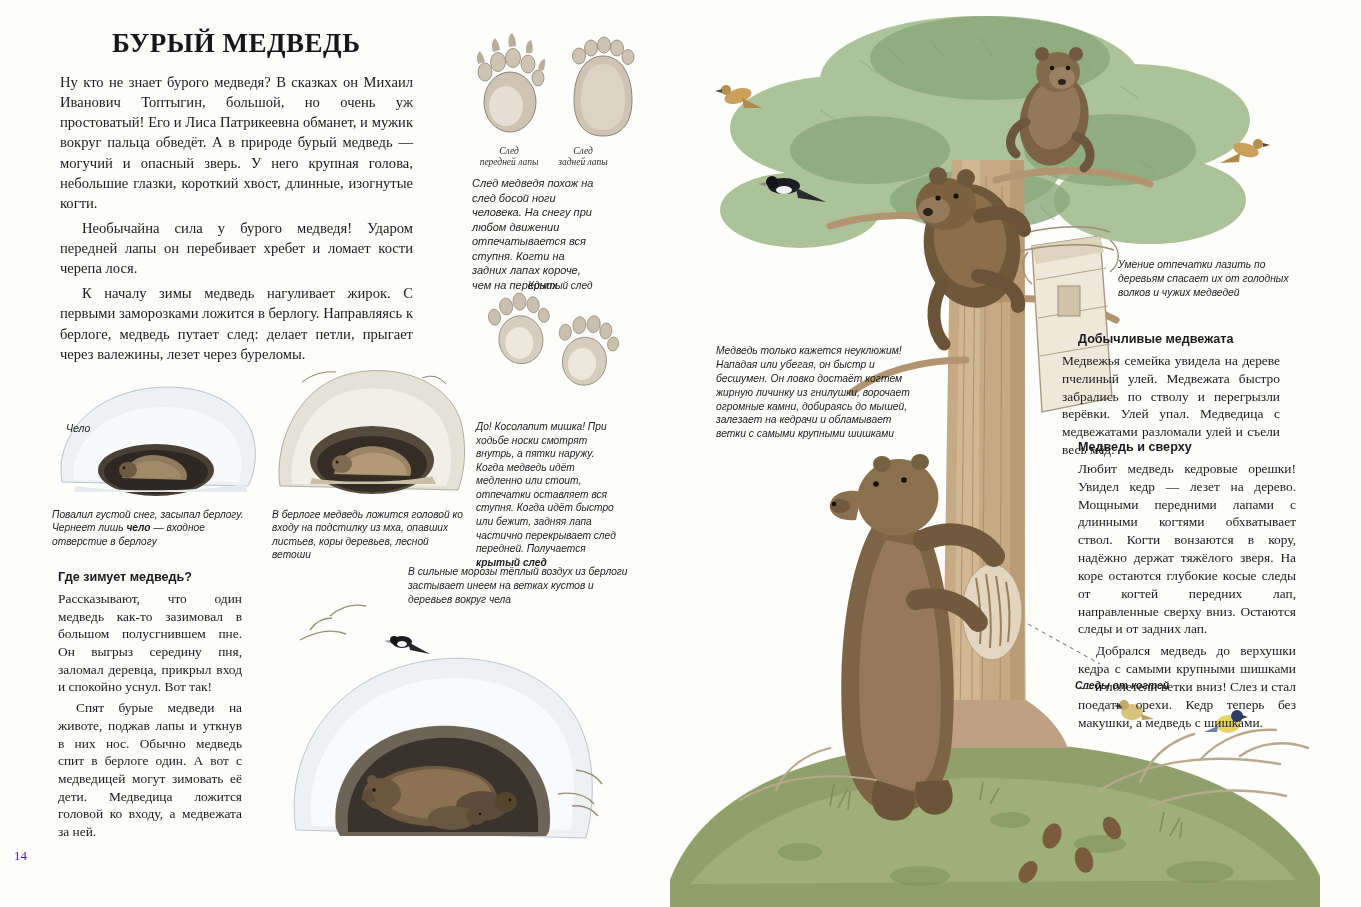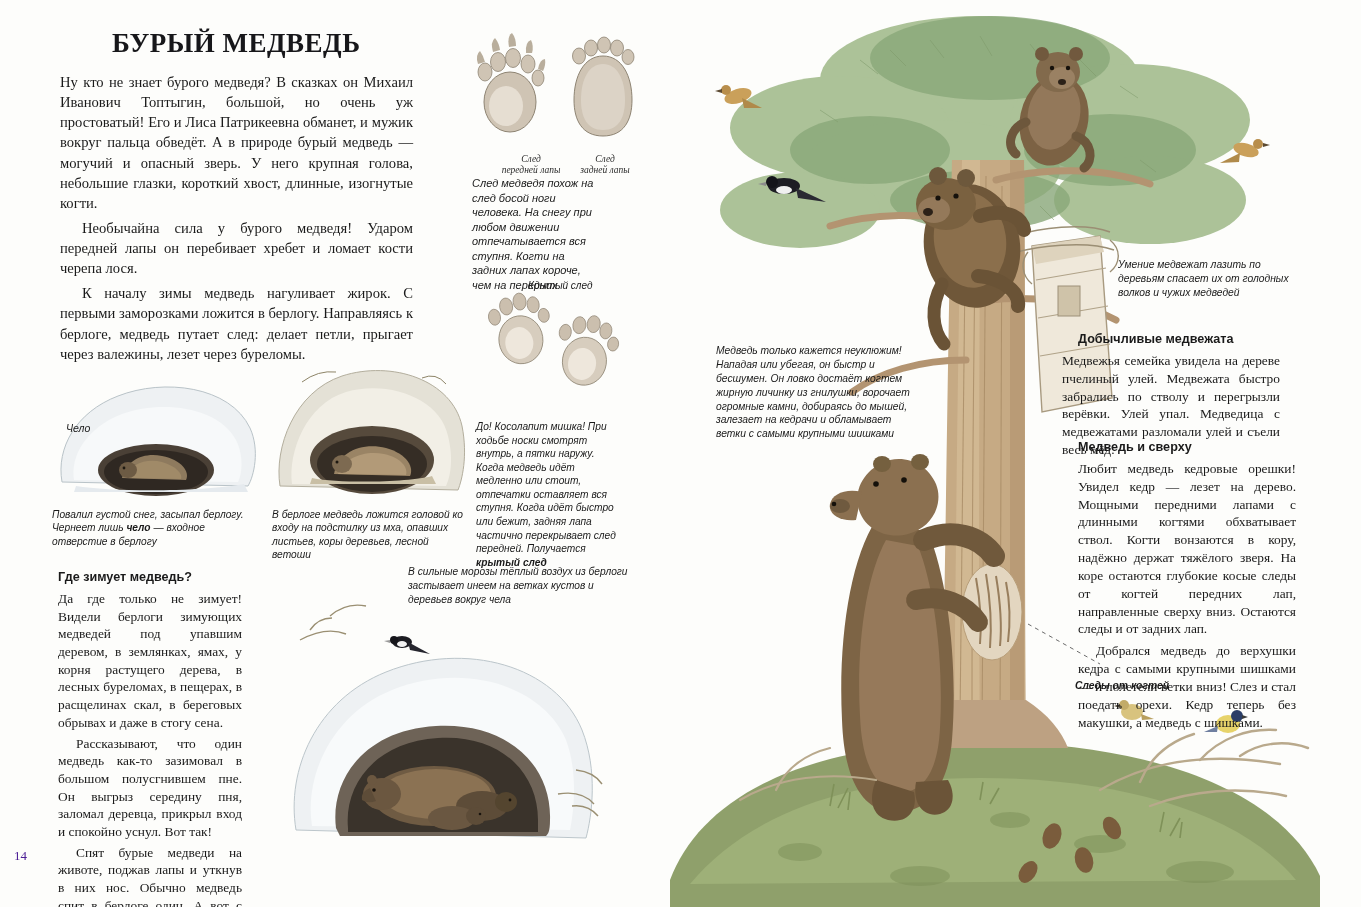--- a/index.html
+++ b/index.html
@@ -61,12 +61,12 @@
   }
   .paw-caption {
     display: flex;
-    justify-content: flex-end;
+    justify-content: flex-start;
     font-size: 9.5px;
     font-style: italic;
     color: #2a2a2a;
     text-align: center;
-    margin-top: 12px;
+    margin-top: 4px;
   }
   .paw-caption div { width: 74px; line-height: 1.2; }
   .paw-note {

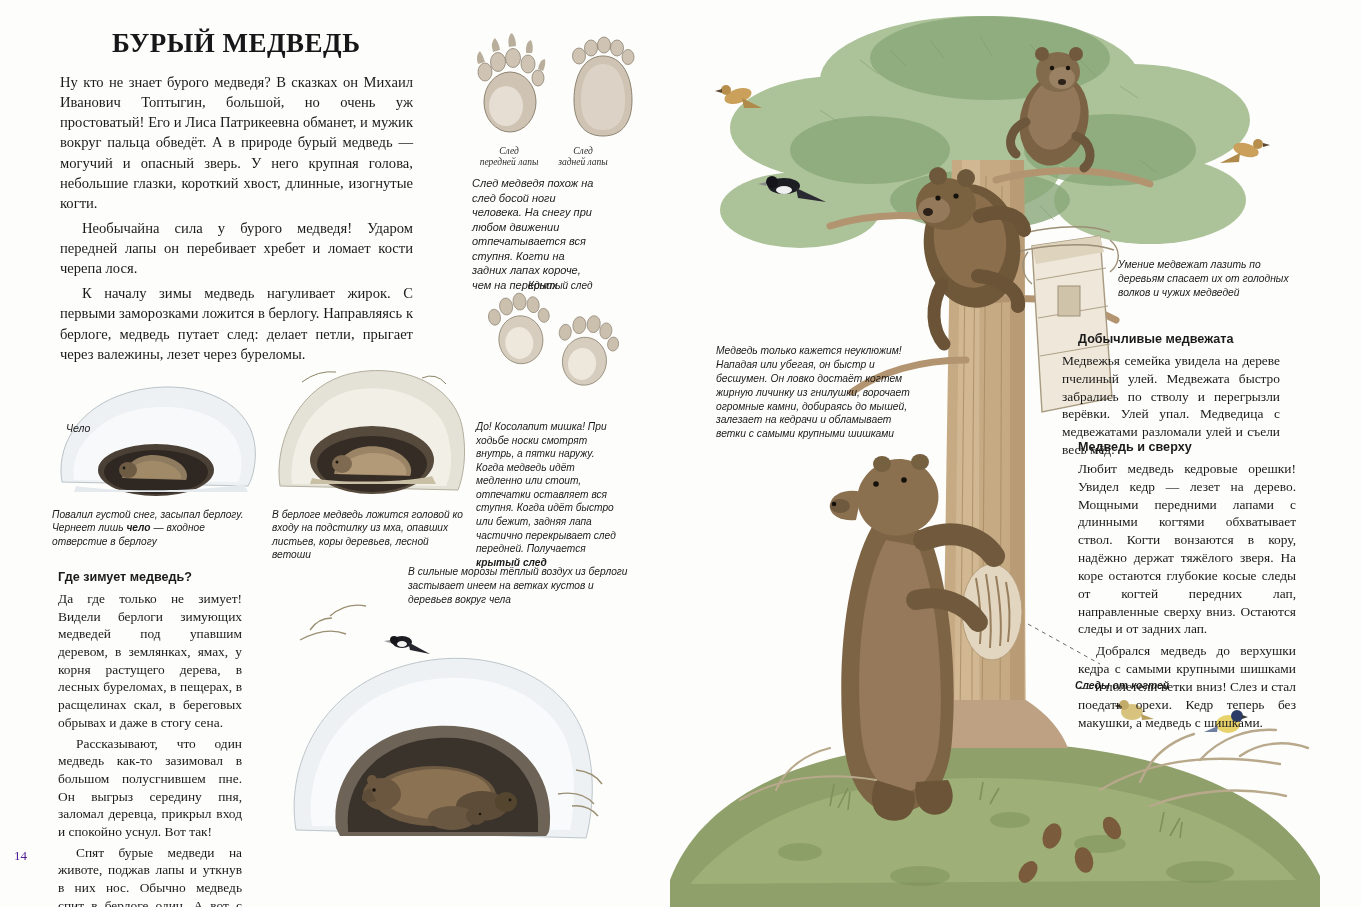--- a/index.html
+++ b/index.html
@@ -585,7 +585,7 @@
     </svg>
 
     <div class="note-bear">Медведь только кажется неуклюжим! Нападая или убегая, он быстр и бесшумен. Он ловко достаёт когтем жирную личинку из гнилушки, ворочает огромные камни, добираясь до мышей, залезает на кедрачи и обламывает ветки с самыми крупными шишками</div>
-    <div class="note-climb">Умение медвежат лазить по деревьям спасает их от голодных волков и чужих медведей</div>
+    <div class="note-climb">Умение отпечатки лазить по деревьям спасает их от голодных волков и чужих медведей</div>
 
     <div class="subhead r-head-1">Добычливые медвежата</div>
     <div class="r-body-1">Медвежья семейка увидела на дереве пчелиный улей. Медвежата быстро забрались по стволу и перегрызли верёвки. Улей упал. Медведица с медвежатами разломали улей и съели весь мёд.</div>

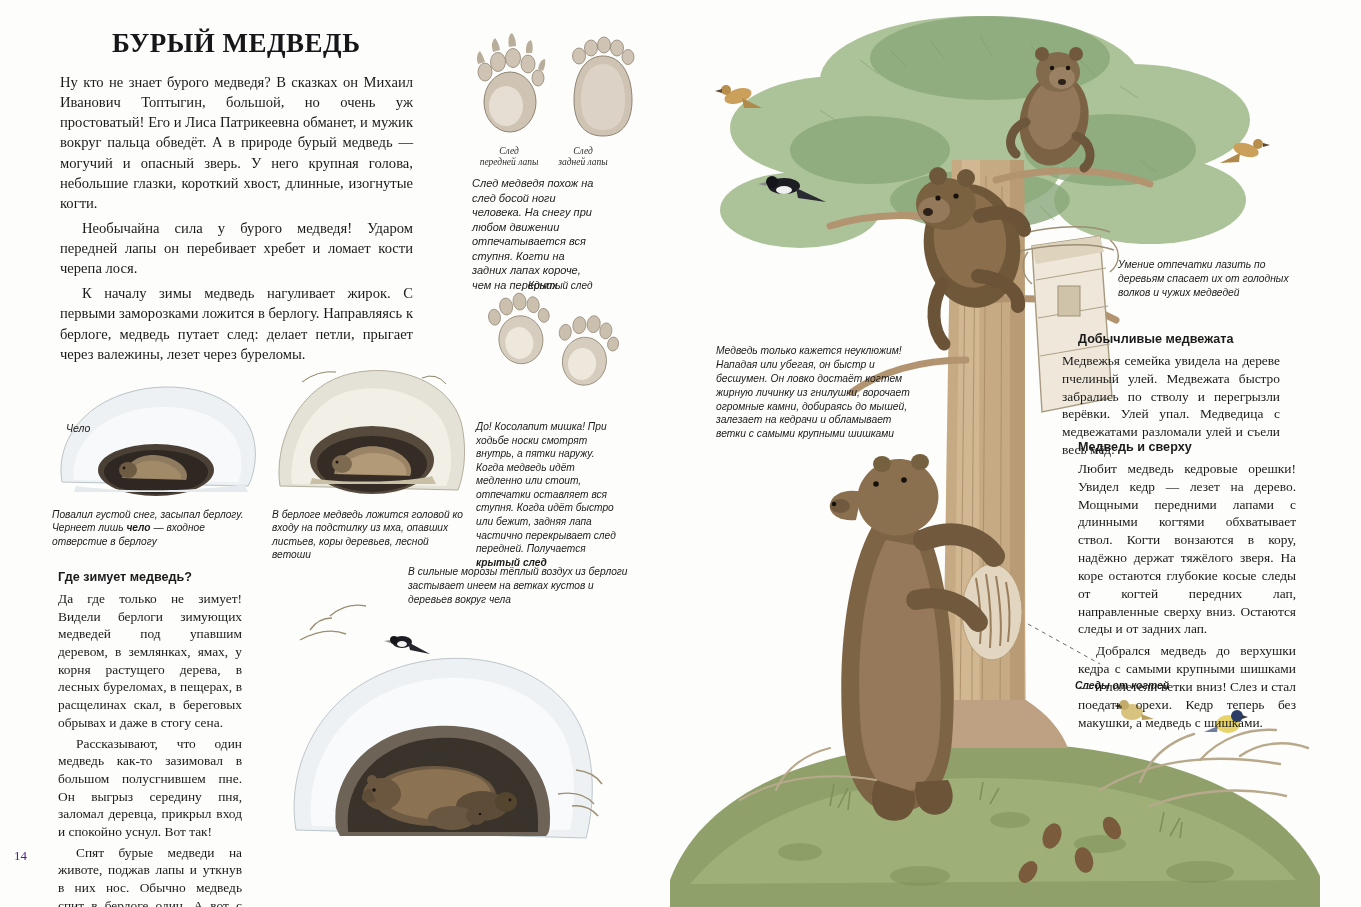--- a/index.html
+++ b/index.html
@@ -348,7 +348,6 @@
 
     <div class="subhead where-head">Где зимует медведь?</div>
     <div class="where-body">
-      <p>Да где только не зимует! Видели берлоги зимующих медведей под упавшим деревом, в землянках, ямах, у корня растущего дерева, в лесных буреломах, в пещерах, в расщелинах скал, в береговых обрывах и даже в стогу сена.</p>
       <p>Рассказывают, что один медведь как-то зазимовал в большом полусгнившем пне. Он выгрыз середину пня, заломал деревца, прикрыл вход и спокойно уснул. Вот так!</p>
       <p>Спят бурые медведи на животе, поджав лапы и уткнув в них нос. Обычно медведь спит в берлоге один. А вот с медведицей могут зимовать её дети. Медведица ложится головой ко входу, а медвежата за ней.</p>
     </div>

